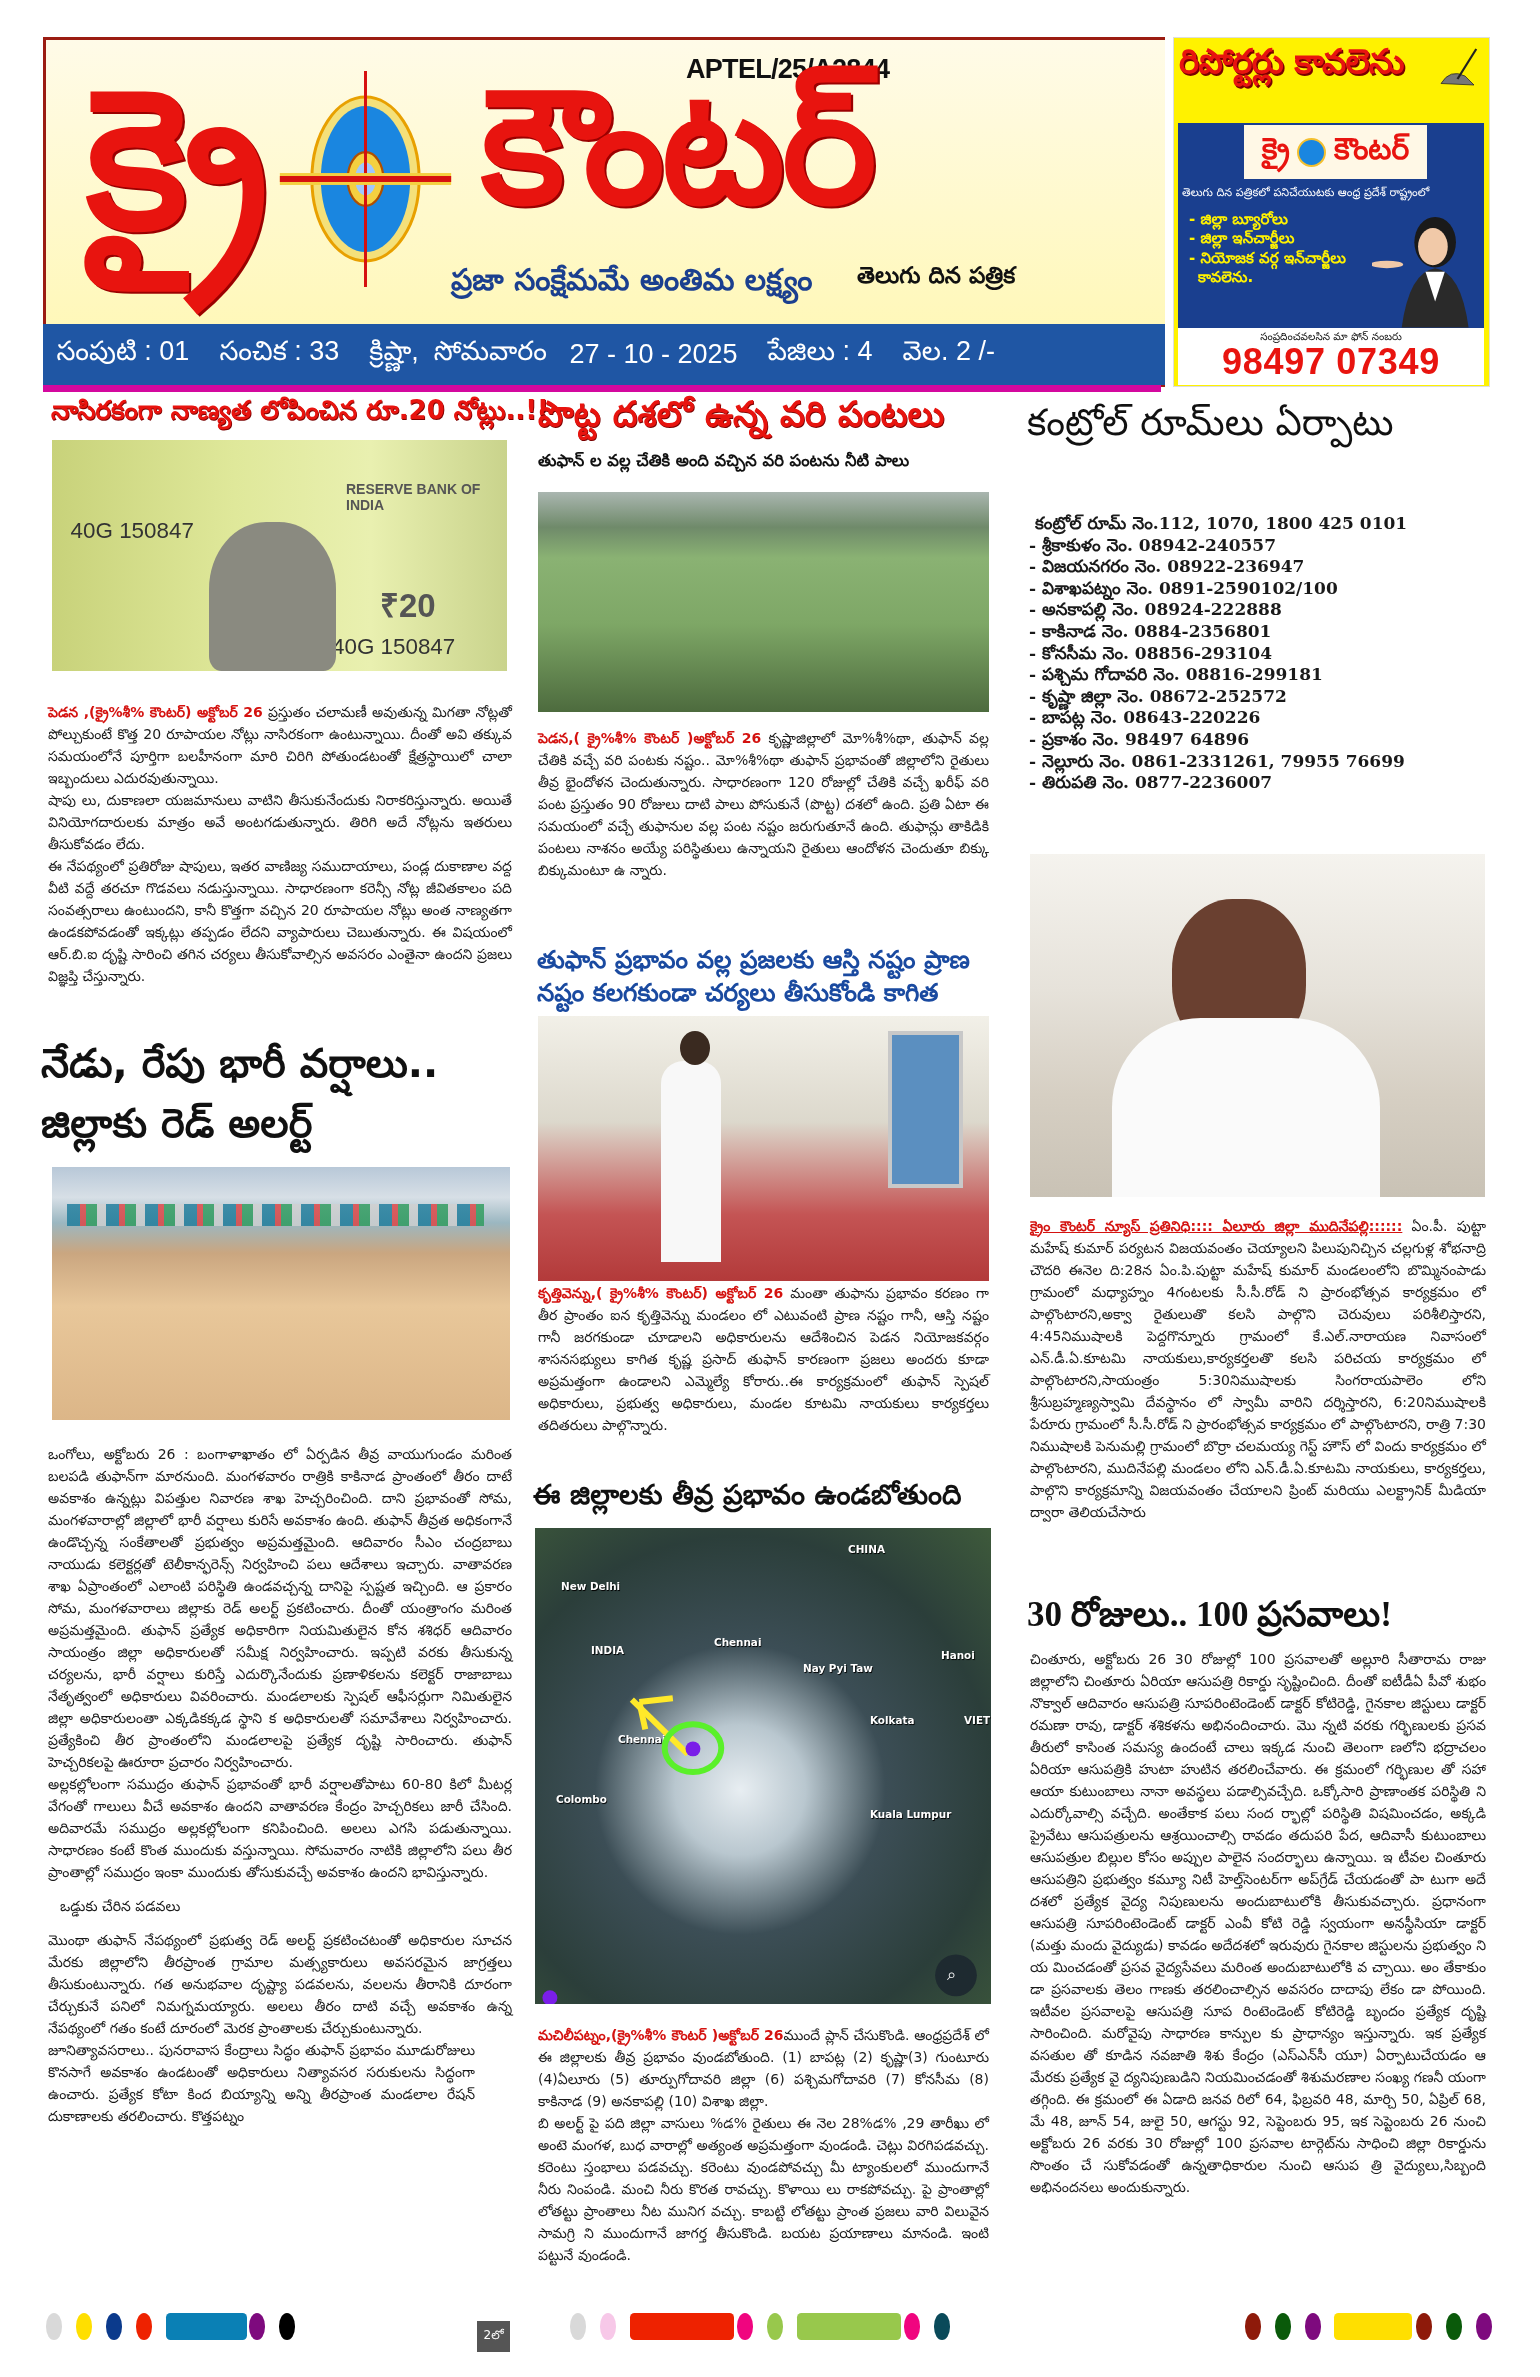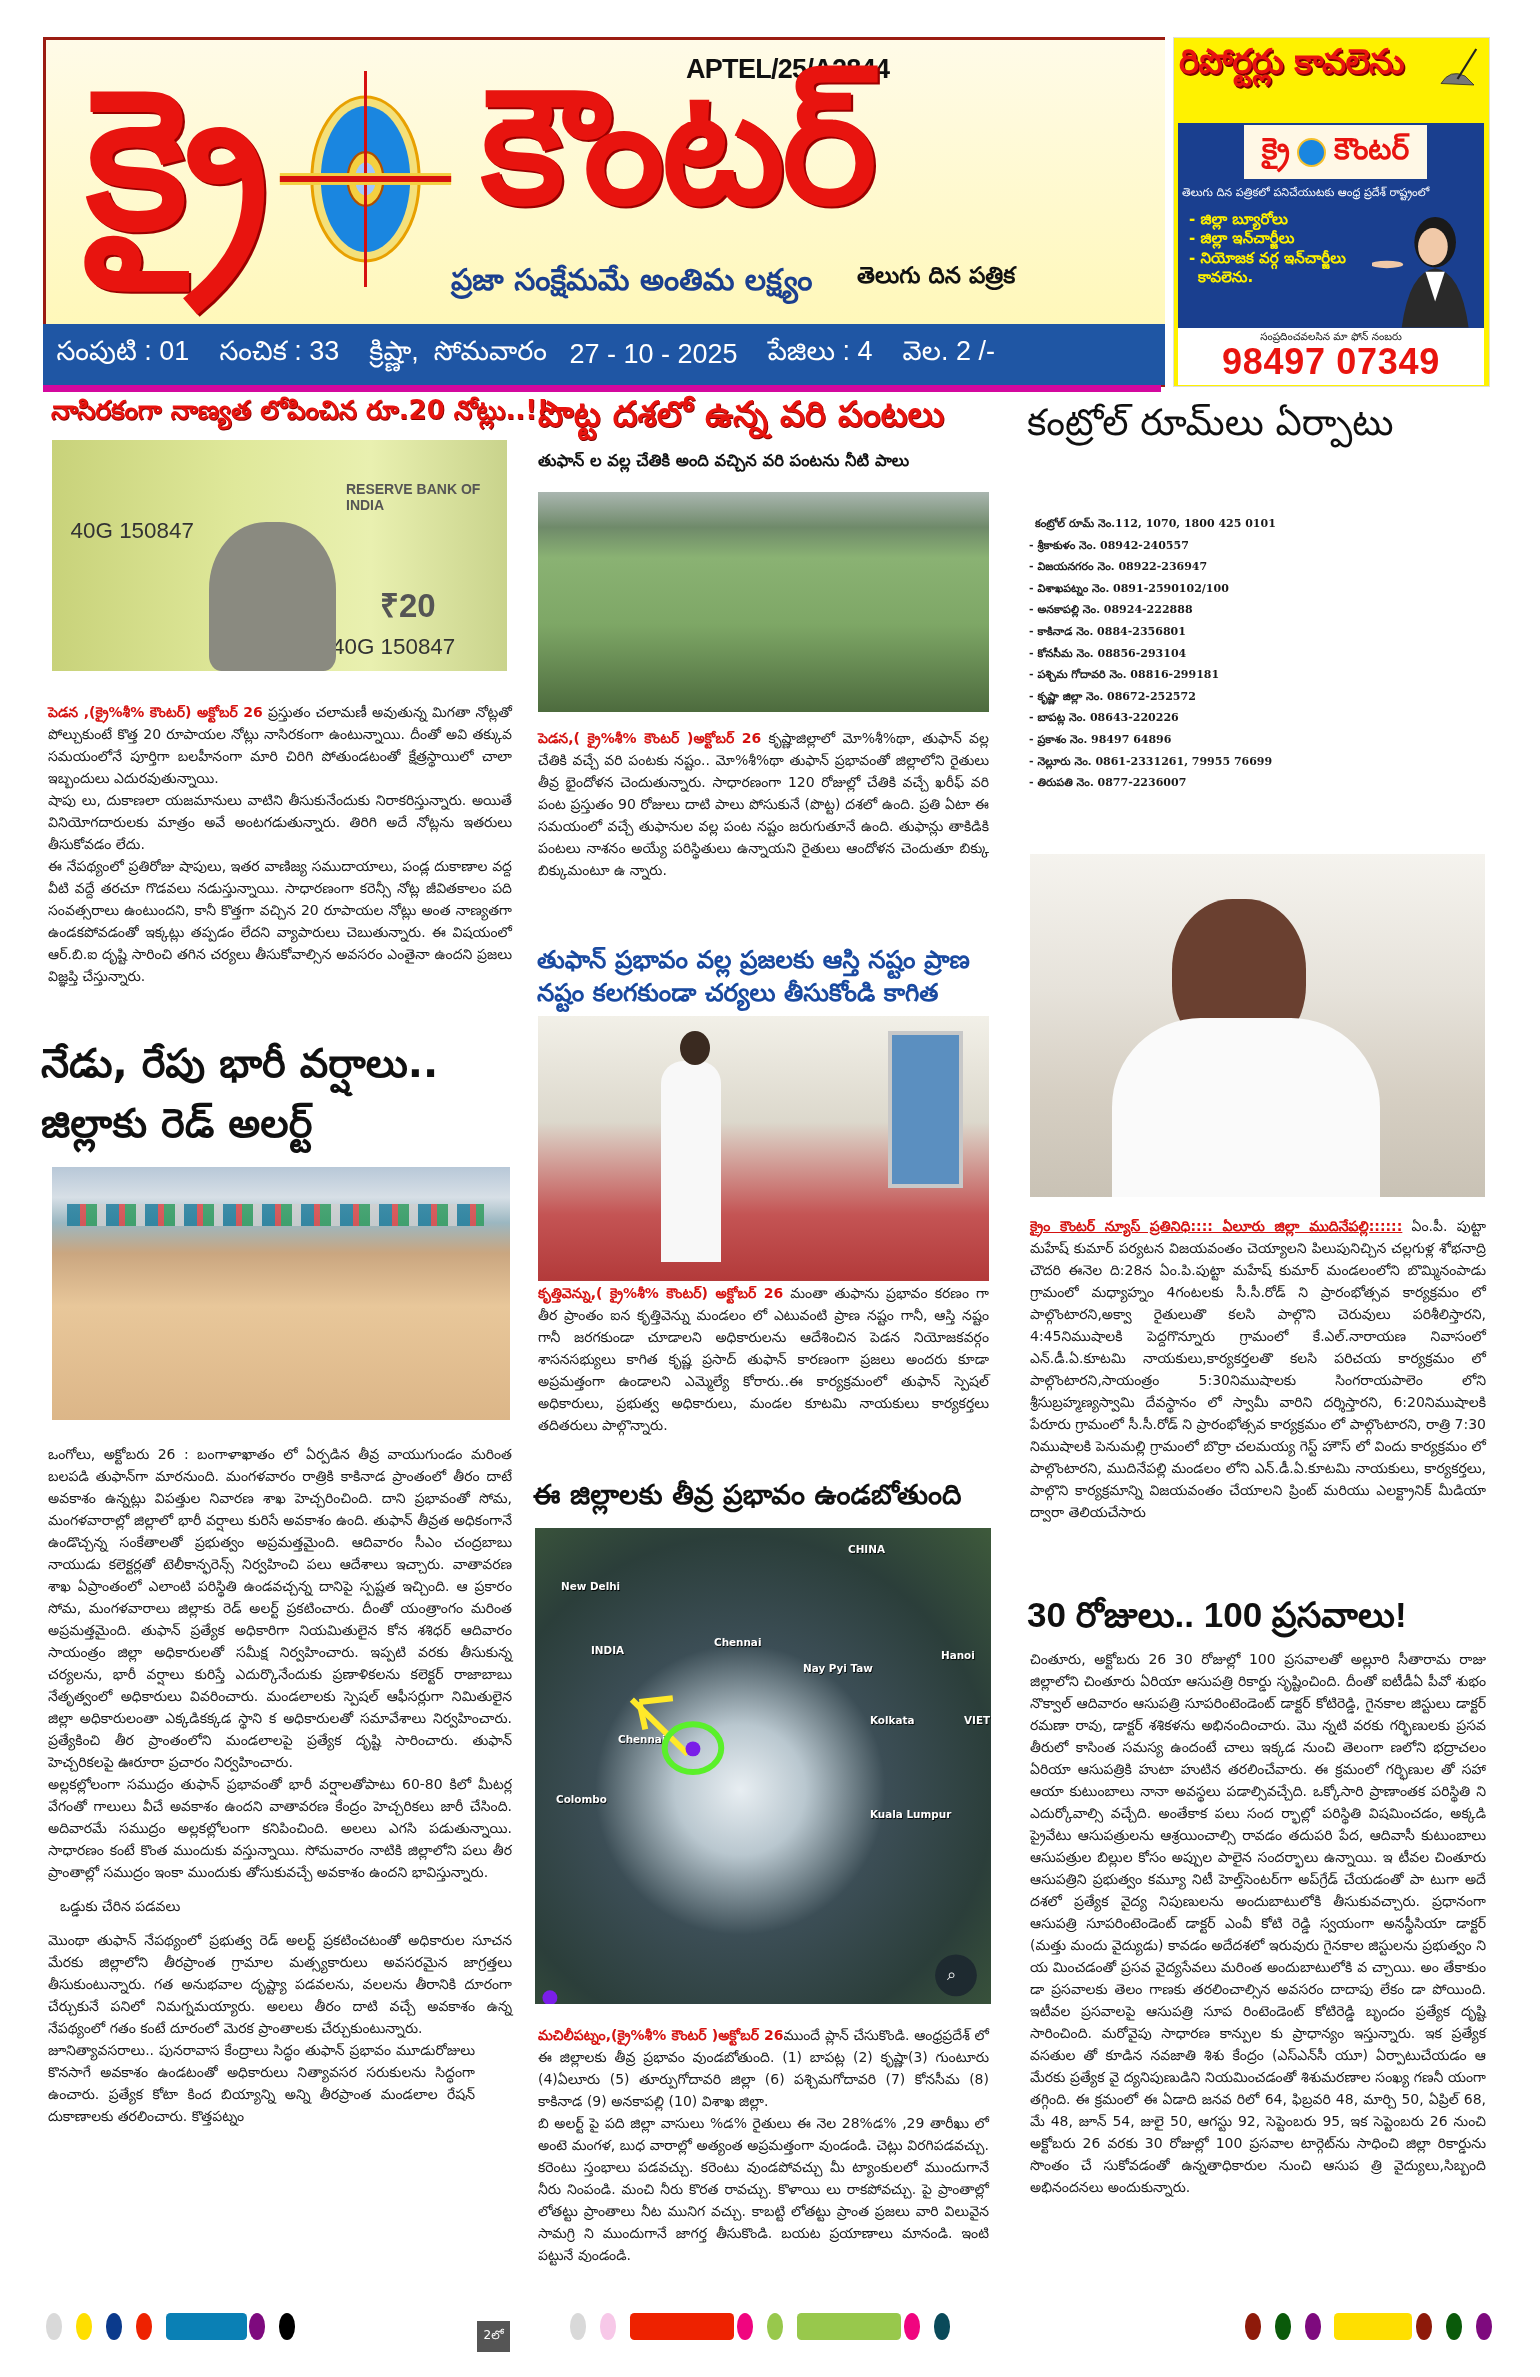--- a/index.html
+++ b/index.html
@@ -54,7 +54,7 @@
   .dist-body { left:538px; top:2024px; width:451px; }
   
   .ctrl-title { left:1027px; top:399px; width:492px; font-family:"DejaVu Serif", serif; font-size:37px; line-height:48px; color:#111; }
-  .ctrl-list { left:1029px; top:513px; font-family:"DejaVu Serif", serif; font-size:11px; line-height:21.6px; font-weight:bold; color:#1a1a1a; }
+  .ctrl-list { left:1029px; top:513px; font-family:"DejaVu Serif", serif; font-size:17px; line-height:21.6px; font-weight:bold; color:#1a1a1a; }
   .ctrl-list div { white-space:nowrap; }
   .eluru-photo { left:1030px; top:854px; width:455px; height:343px; background:linear-gradient(180deg,#f5f3ee 0%,#e6e2da 40%,#d6cfc3 70%,#c9c2b5 100%); }
   .eluru-body { left:1030px; top:1215px; width:456px; }

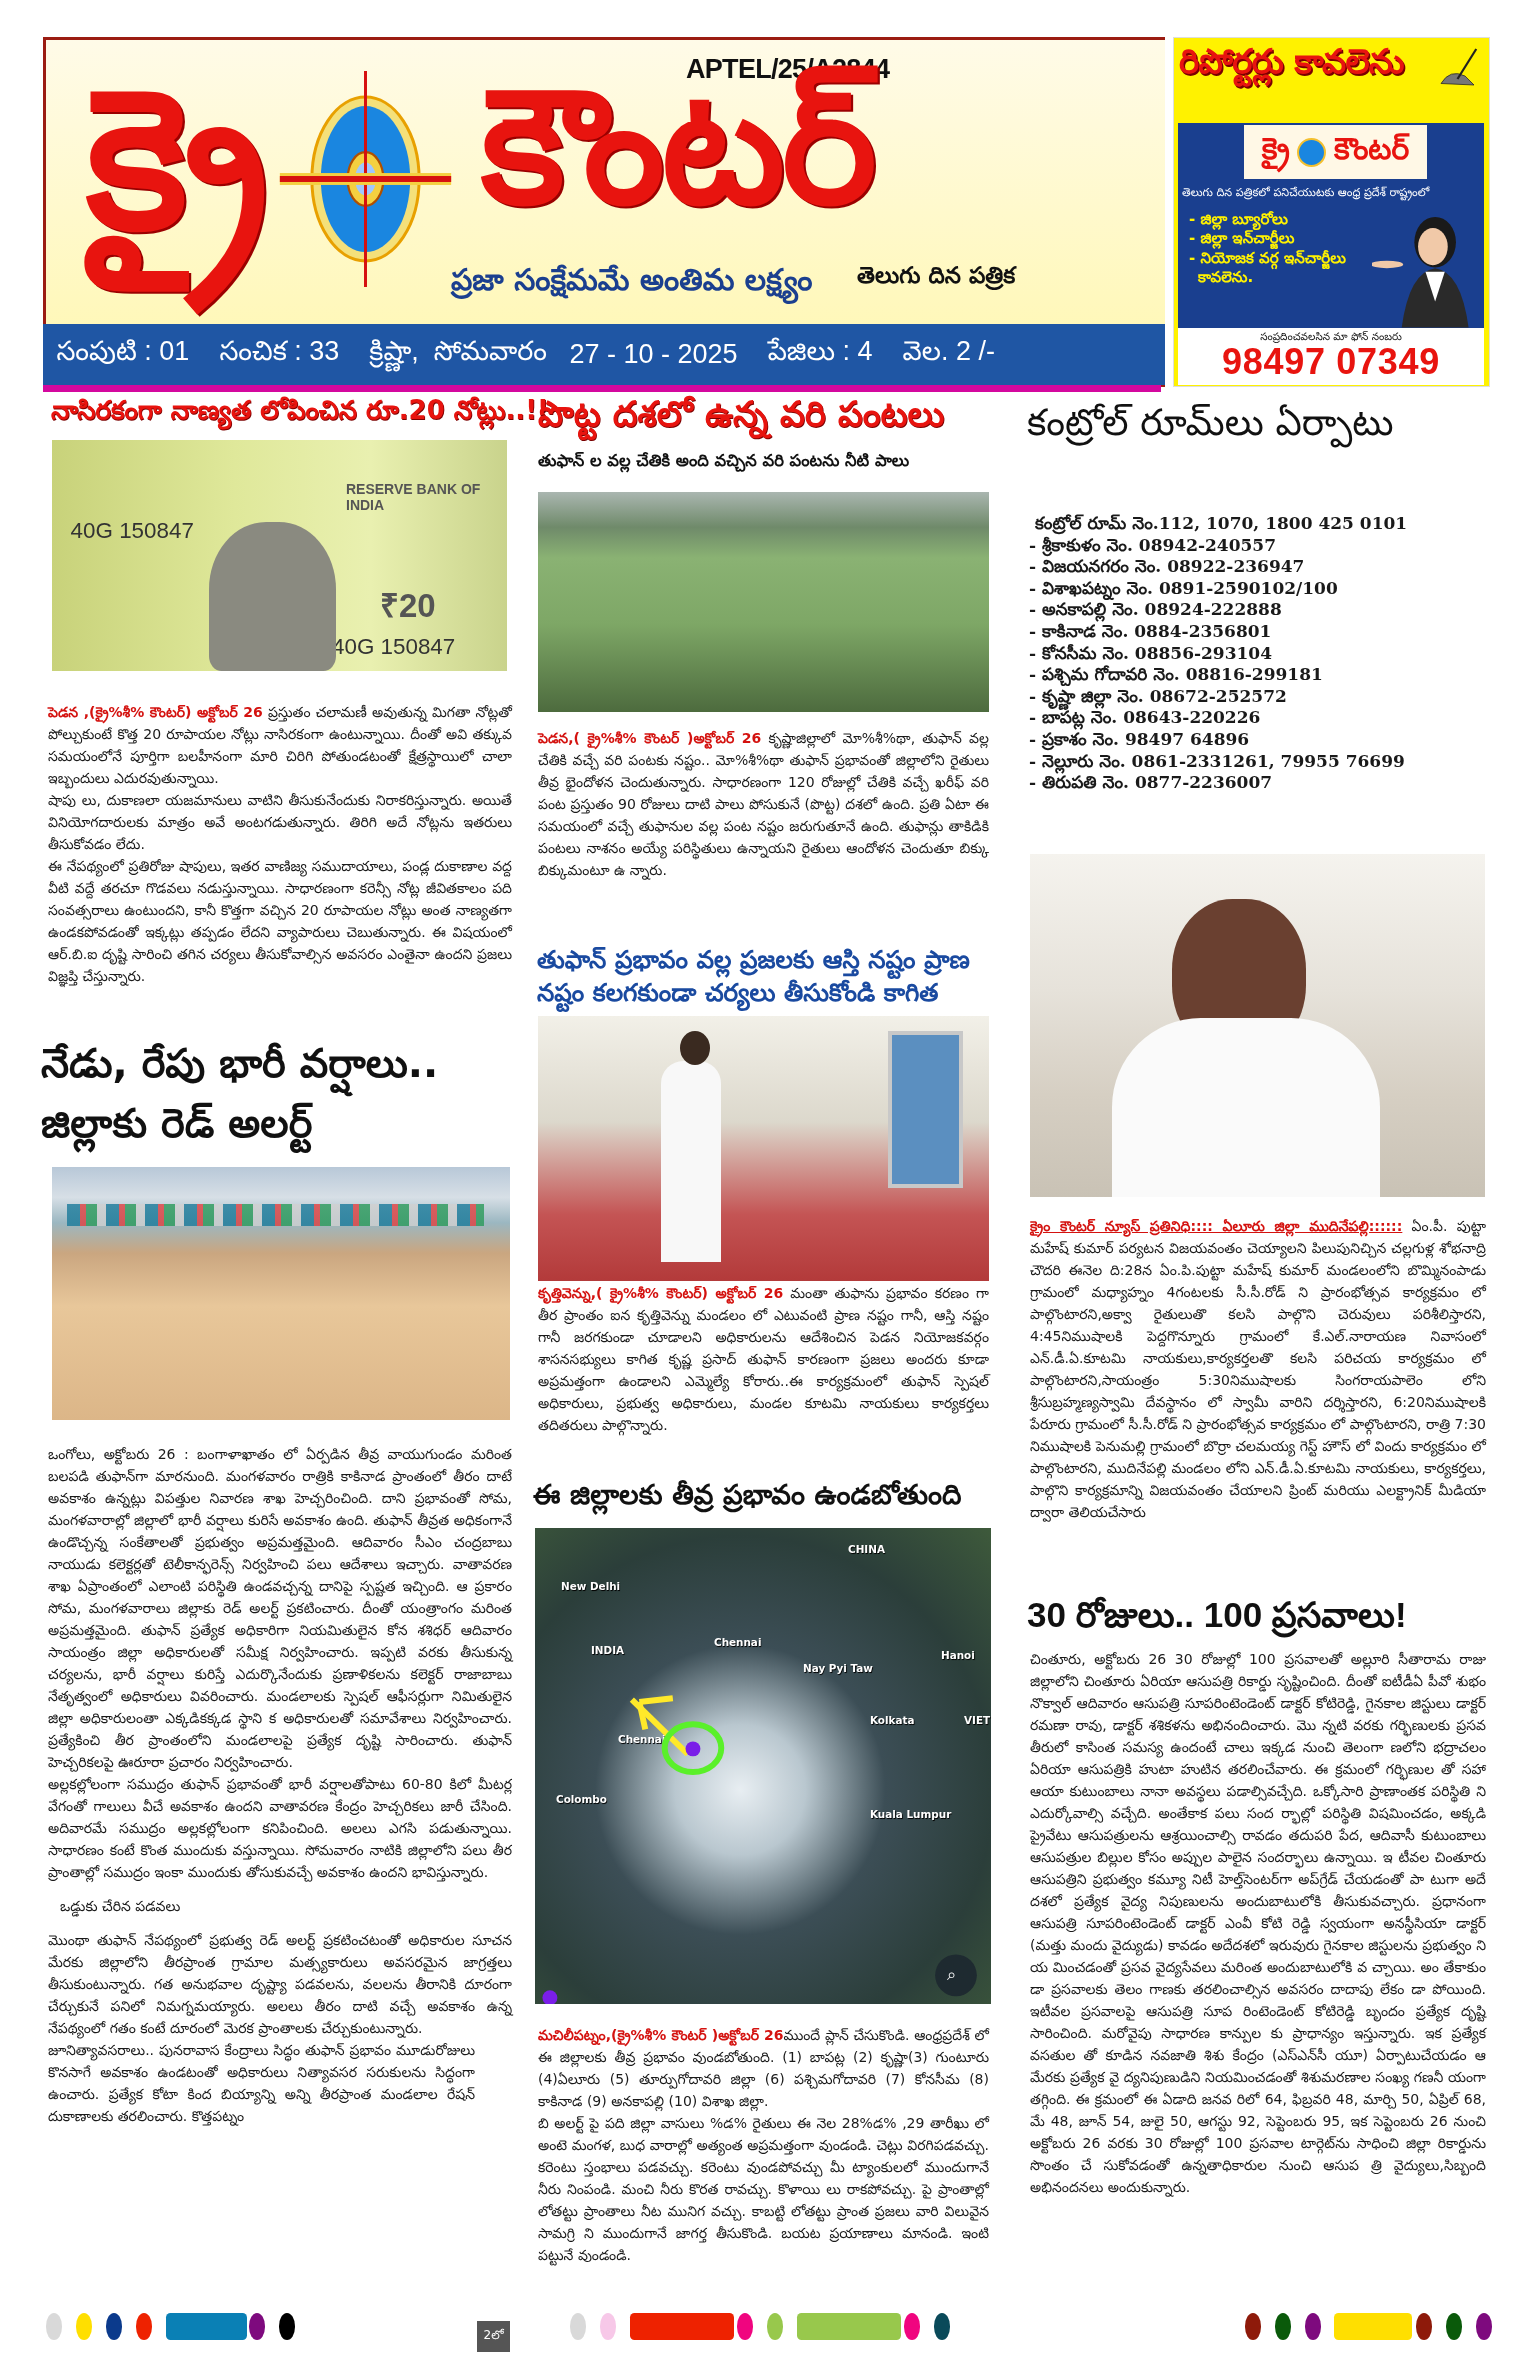--- a/index.html
+++ b/index.html
@@ -58,7 +58,7 @@
   .ctrl-list div { white-space:nowrap; }
   .eluru-photo { left:1030px; top:854px; width:455px; height:343px; background:linear-gradient(180deg,#f5f3ee 0%,#e6e2da 40%,#d6cfc3 70%,#c9c2b5 100%); }
   .eluru-body { left:1030px; top:1215px; width:456px; }
-  .births-title { left:1027px; top:1595px; font-family:Liberation Sans, sans-serif; font-weight:bold; font-size:35px; color:#111; }
+  .births-title { left:1027px; top:1595px; font-family:Liberation Serif, serif; font-weight:bold; font-size:35px; color:#111; }
   .births-body { left:1030px; top:1648px; width:456px; }
   .dot { position:absolute; top:2313px; width:16.4px; height:27px; border-radius:50%; }
   .blk { position:absolute; top:2313px; height:27px; border-radius:4.5px; }

